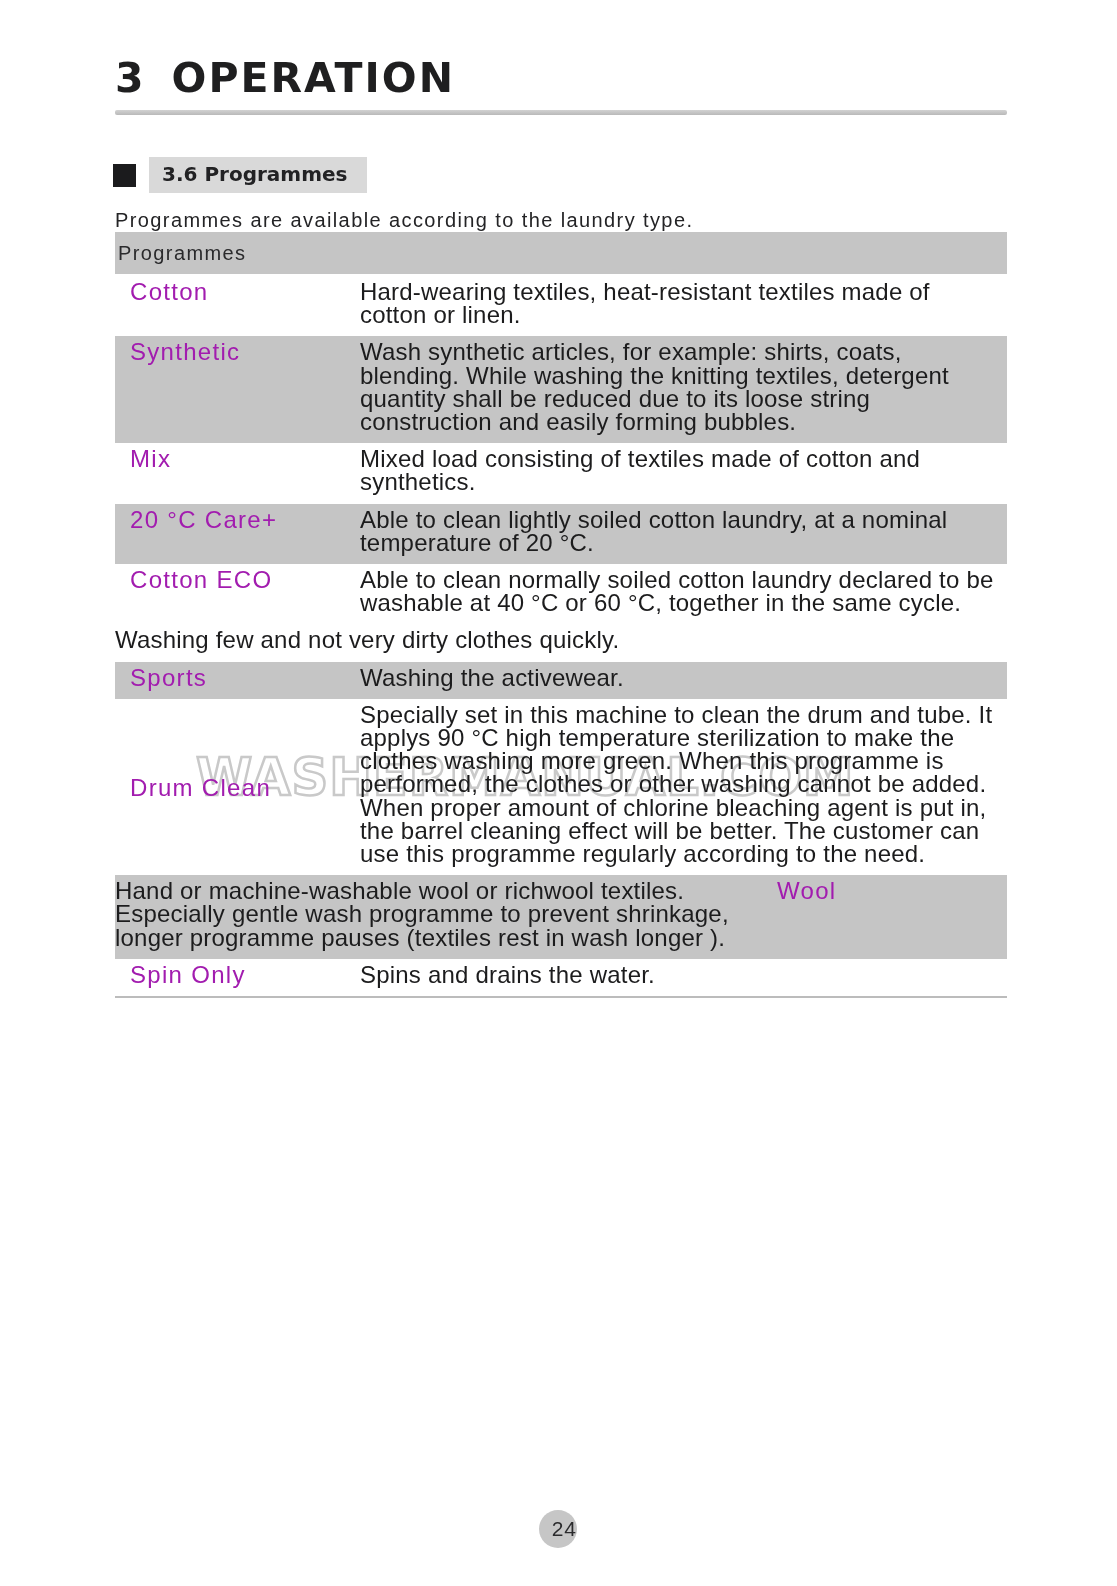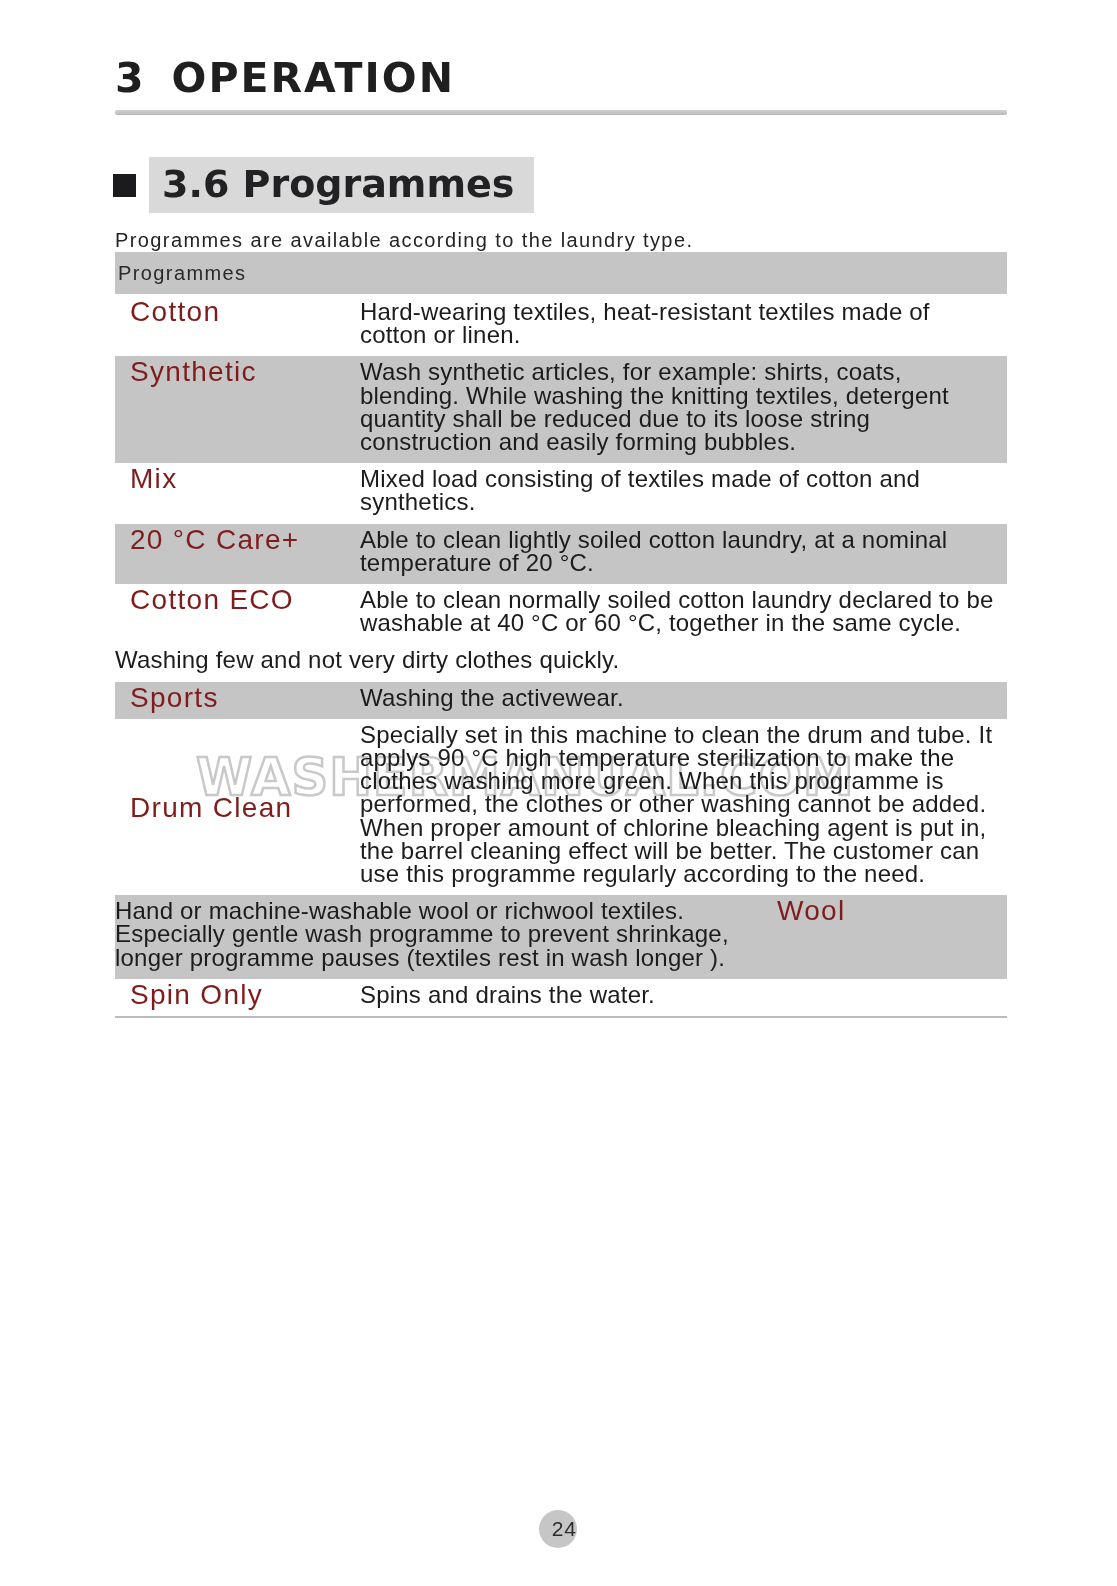--- a/index.html
+++ b/index.html
@@ -19,7 +19,7 @@
   .section-heading { margin-top:42px; margin-left:-2px; display:flex; align-items:center; gap:13px; }
   .section-square { width:23px; height:23px; background:#1b1b1d; flex:0 0 23px; }
   .section-box { background:#d9d9d9; padding:5px 20px 7px 13px;
-    font-family:"DejaVu Sans", sans-serif; font-weight:bold; font-size:38px;
+    font-family:"DejaVu Sans", sans-serif; font-weight:bold; font-size:20px;
     color:#222224; letter-spacing:0px; }
 
   

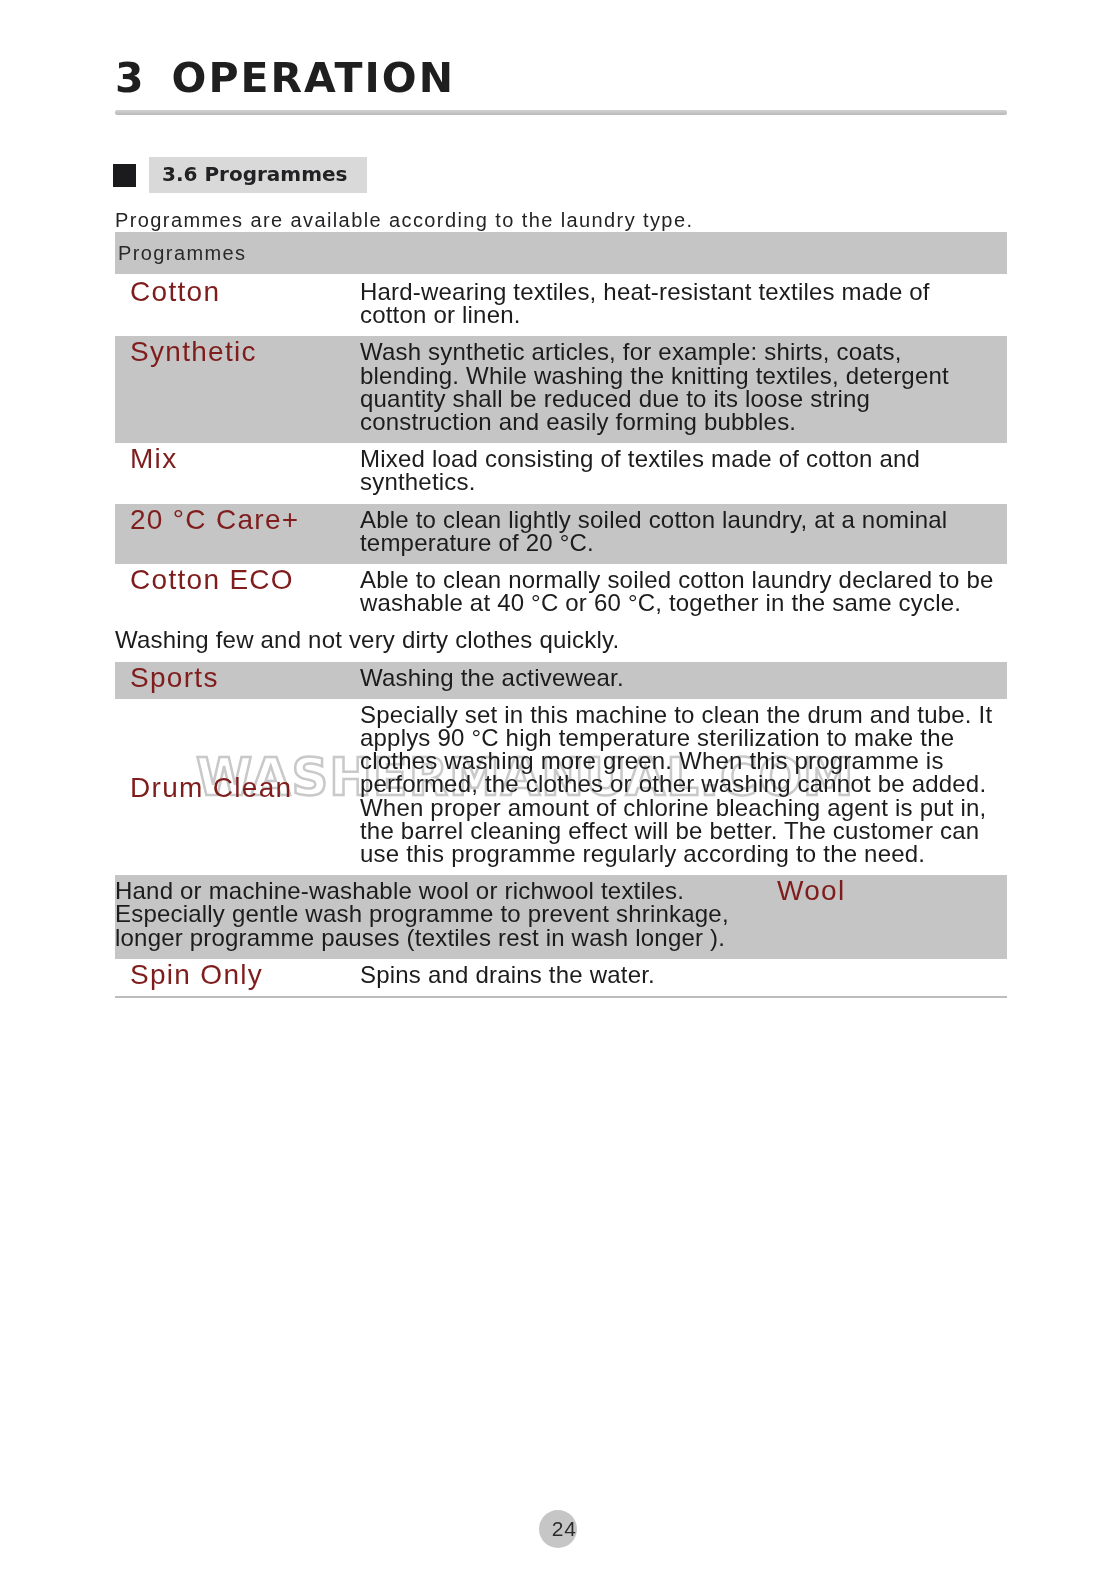--- a/index.html
+++ b/index.html
@@ -33,8 +33,8 @@
   .t-row { display:flex; }
   .t-row.shaded { background:#c5c5c5; }
   .cell { position:relative; z-index:2; }
-  .cell.name { flex:0 0 245px; padding:4px 6px 4px 15px; font-size:28px;
-    letter-spacing:1.3px; color:#7f1d1d; line-height:23px; }
+  .cell.name { flex:0 0 245px; padding:4px 6px 4px 15px; font-size:24px;
+    letter-spacing:1.3px; color:#a21caf; line-height:23px; }
   .cell.desc { flex:1; padding:4px 4px 10px 0; font-size:24px;
     letter-spacing:0.2px; line-height:23.2px; color:#1c1c1d; }
   .t-row.center-name .cell.name { display:flex; align-items:center; }

